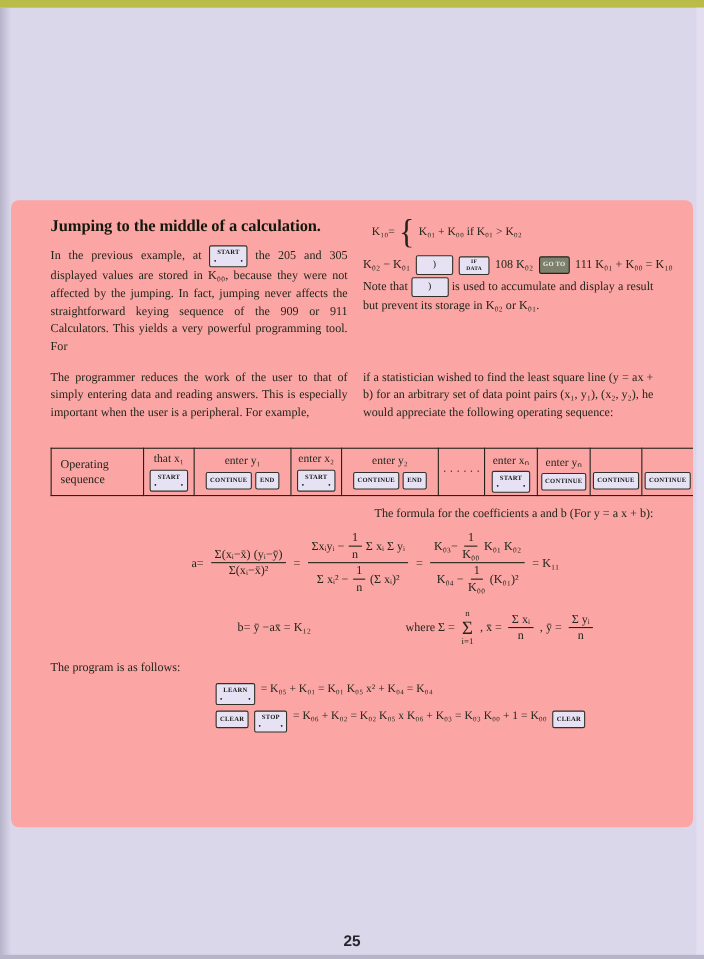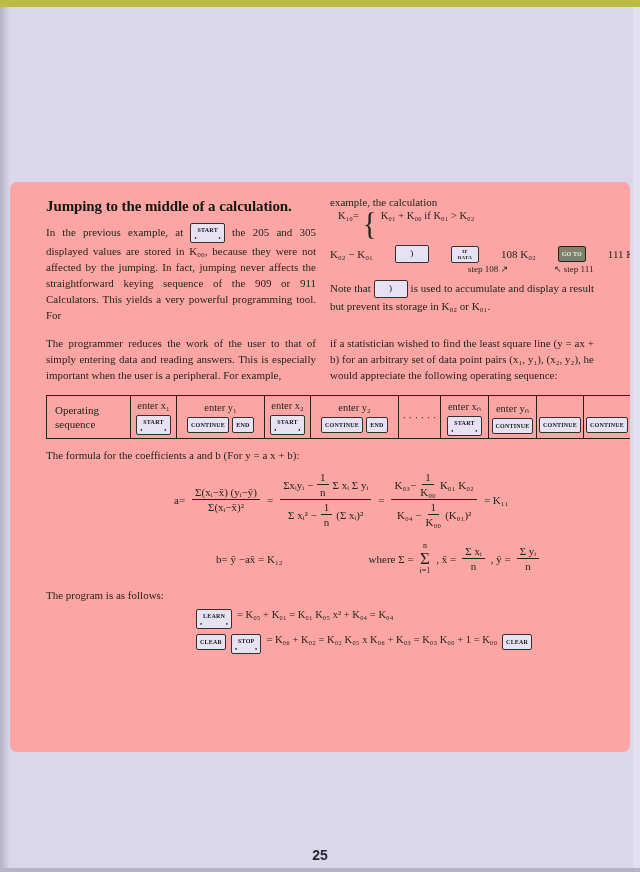--- a/index.html
+++ b/index.html
@@ -101,7 +101,6 @@
       </p>
     </div>
     <div class="col-r">
-      <p class="rc-intro">example, the calculation</p>
       <div class="cases">
         <span>K₁₀=</span>
         <span class="brace">{</span>

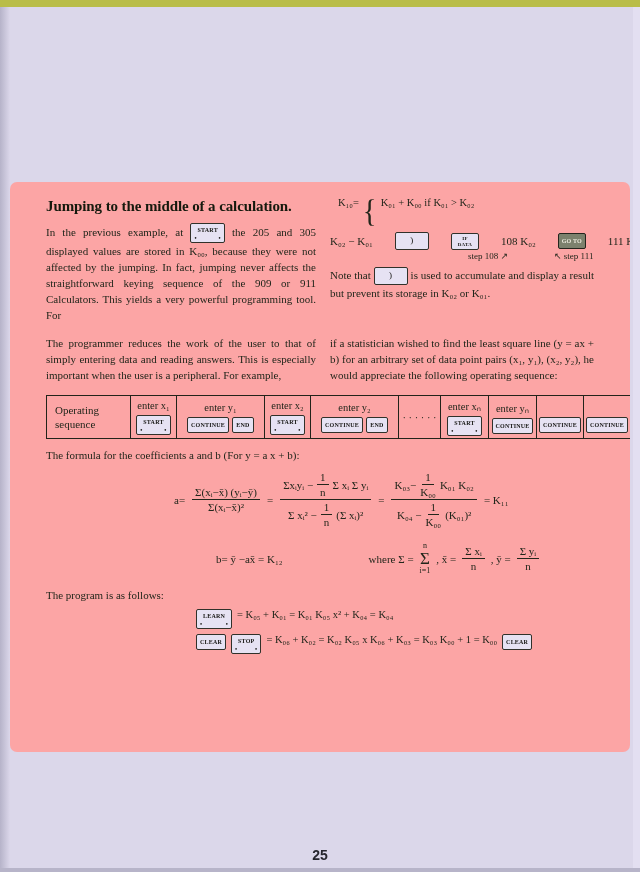--- a/index.html
+++ b/index.html
@@ -27,7 +27,7 @@
   .body-text{font-size:11px;line-height:1.46;text-align:justify;margin:0;}
   .rc-intro{font-size:11px;margin:0 0 2px;}
 
-  .cases{display:flex;gap:4px;font-size:10.5px;margin:1px 0 3px 8px;}
+  .cases{display:flex;align-items:center;gap:4px;font-size:10.5px;margin:1px 0 3px 8px;}
   .brace{font-size:29px;font-weight:200;line-height:1;transform:scaleY(1.08);}
   .cases-lines{display:flex;flex-direction:row;gap:3px;}
   .case2row{display:flex;gap:13px;white-space:nowrap;}

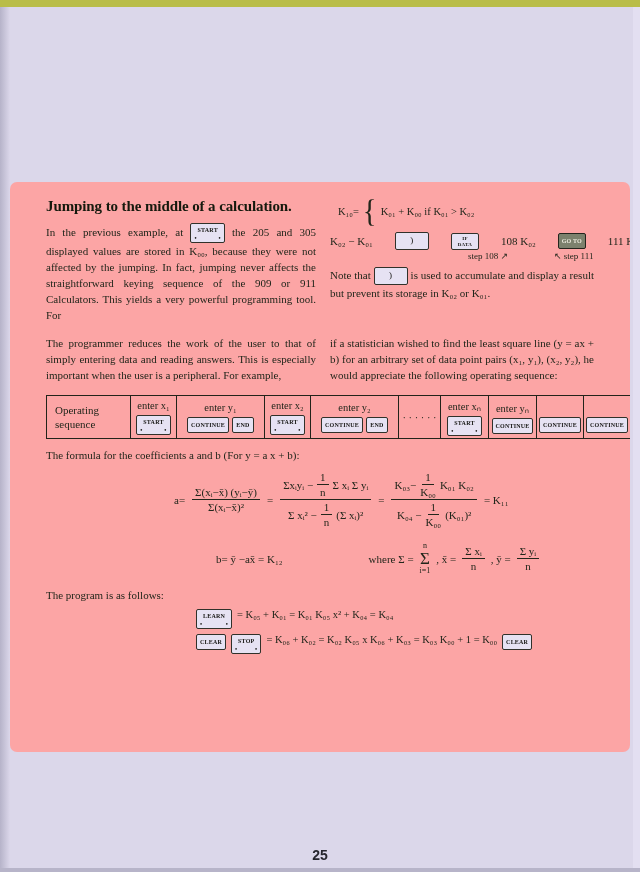--- a/index.html
+++ b/index.html
@@ -32,7 +32,7 @@
   .cases-lines{display:flex;flex-direction:row;gap:3px;}
   .case2row{display:flex;gap:13px;white-space:nowrap;}
 
-  .seq{display:flex;align-items:center;gap:22px;font-size:11px;margin-top:6px;white-space:nowrap;}
+  .seq{display:flex;align-items:center;gap:5px;font-size:11px;margin-top:6px;white-space:nowrap;}
   .ann{display:flex;font-size:9px;margin:1px 0 6px;}
   .ann-1{margin-left:138px;}
   .ann-2{margin-left:46px;}

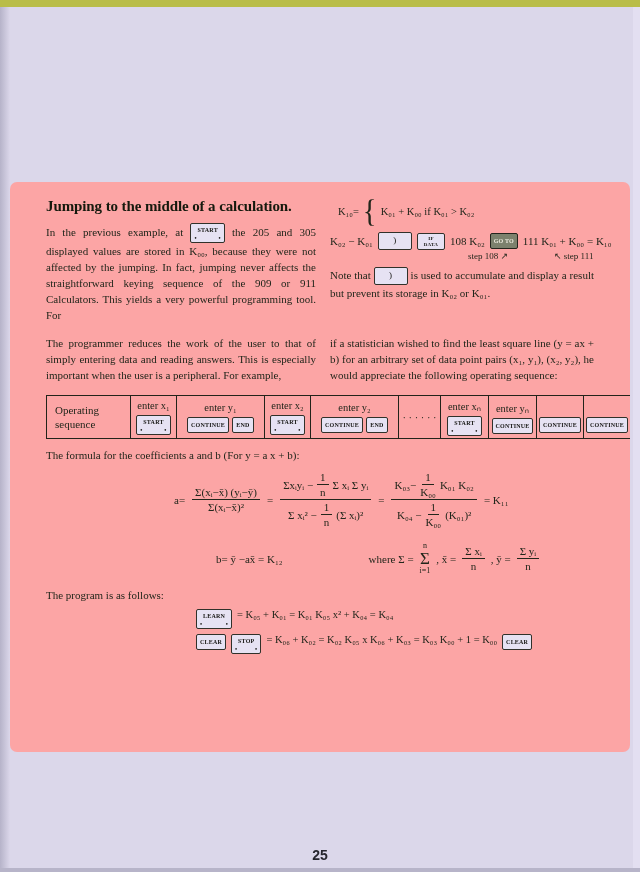--- a/index.html
+++ b/index.html
@@ -118,10 +118,6 @@
         <span>108 K₀₂</span>
         <span class="key dark">GO TO</span>
         <span>111 K₀₁ + K₀₀ = K₁₀</span>
-      </div>
-      <div class="ann">
-        <span class="ann-1">step 108 ↗</span>
-        <span class="ann-2">↖ step 111</span>
       </div>
       <p class="body-text note">
         <span>Note that</span>

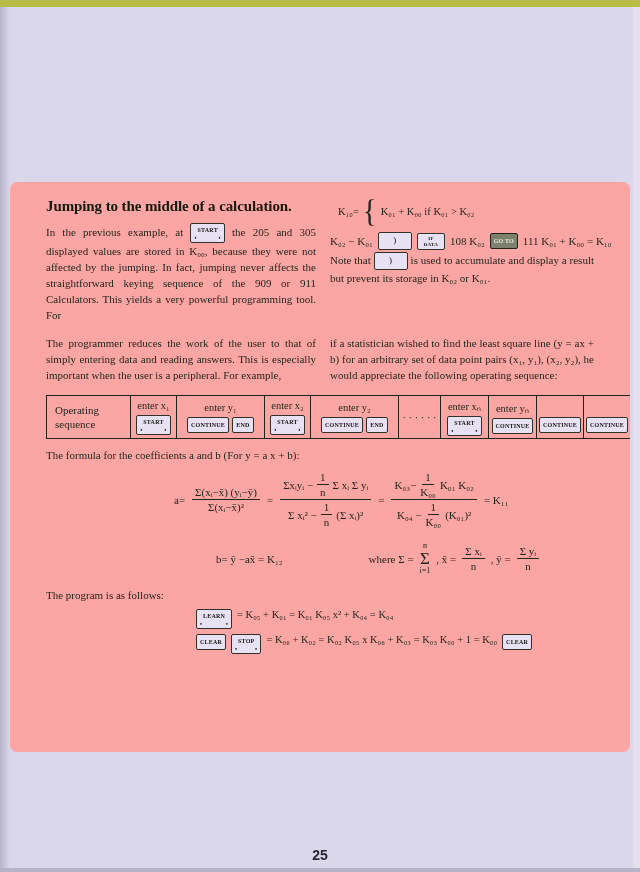--- a/index.html
+++ b/index.html
@@ -40,7 +40,7 @@
 
   .sec2{margin-top:12px;}
 
-  table.optable{border-collapse:collapse;width:584px;table-layout:fixed;margin:12px 0 10px;font-size:10.5px;}
+  table.optable{border-collapse:collapse;width:584px;table-layout:fixed;margin:24px 0 10px;font-size:10.5px;}
   .optable td{border:1.6px solid #23231a;text-align:center;vertical-align:middle;padding:2px 1px;overflow:hidden;}
   .optable td.lbl{text-align:left;padding-left:8px;font-size:11px;line-height:1.3;}
   .optable .hdr{font-size:10.5px;margin-bottom:3px;min-height:12px;}

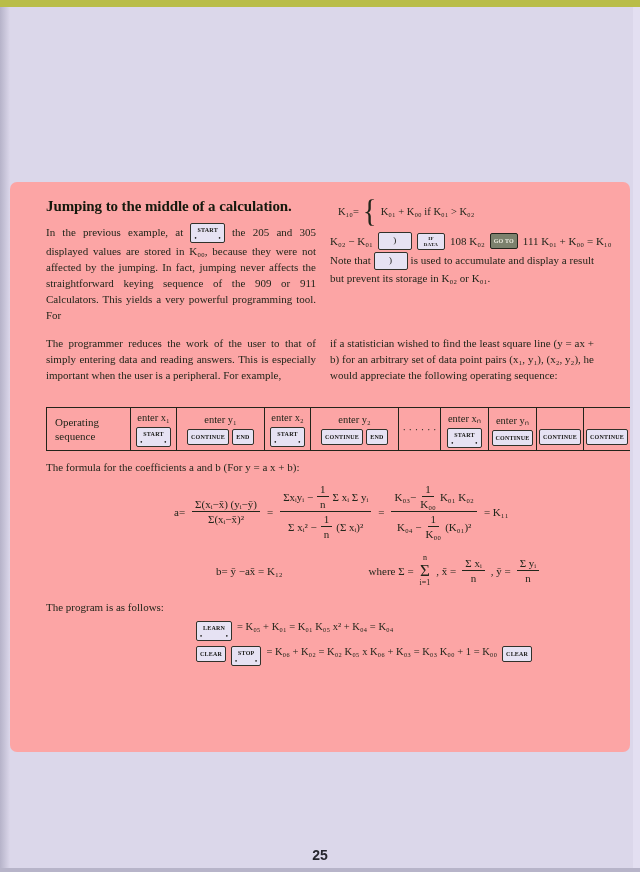--- a/index.html
+++ b/index.html
@@ -153,7 +153,7 @@
         <tr class="r1">
       <td class="lbl">Operating sequence</td>
       <td>
-        <div class="hdr">enter x₁</div>
+        <div class="hdr">that x₁</div>
         <div class="keys">
               <span class="key dots">START</span>
             </div>

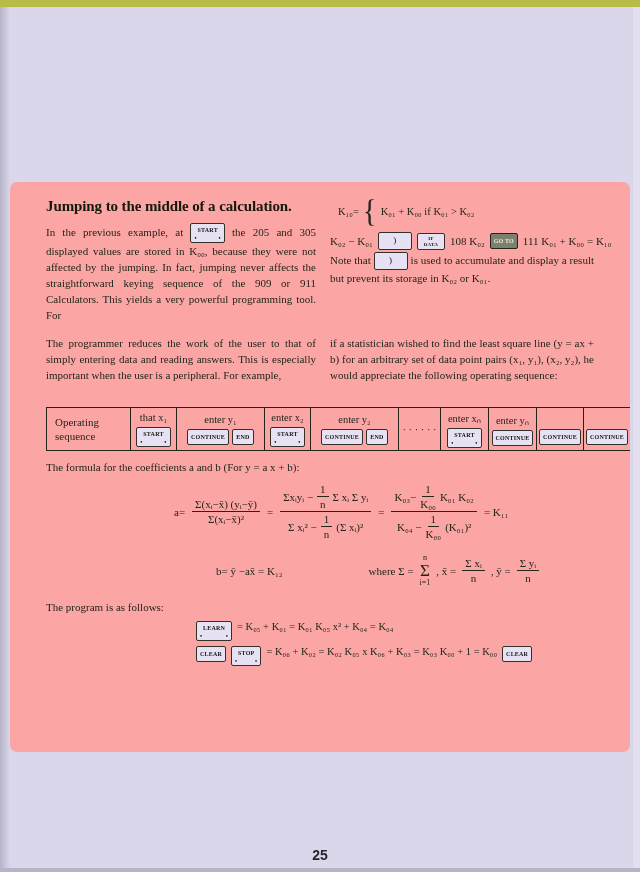--- a/index.html
+++ b/index.html
@@ -48,7 +48,7 @@
   .optable tr.r1 td{height:38px;}
   .optable tr.r2 td{height:26px;font-size:11.5px;}
 
-  .fintro{font-size:11px;margin:2px 0 10px;}
+  .fintro{font-size:11px;margin:2px 0 10px;text-align:right;}
   .fa{display:flex;align-items:center;gap:7px;margin:0 0 0 128px;font-size:11px;}
   .frac{display:inline-flex;flex-direction:column;align-items:center;vertical-align:middle;}
   .frac>.num{border-bottom:1px solid #22261b;padding:0 3px 1px;display:inline-flex;align-items:center;gap:4px;justify-content:center;}

